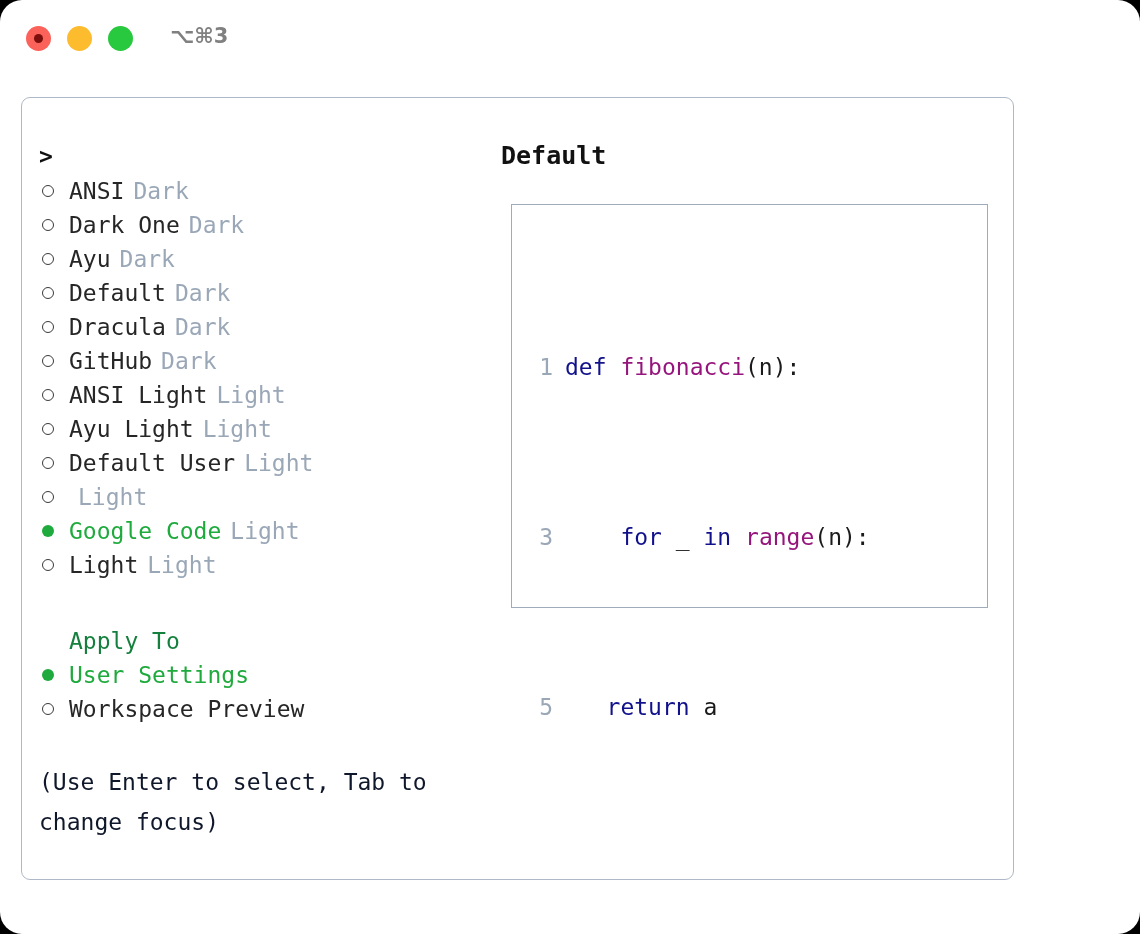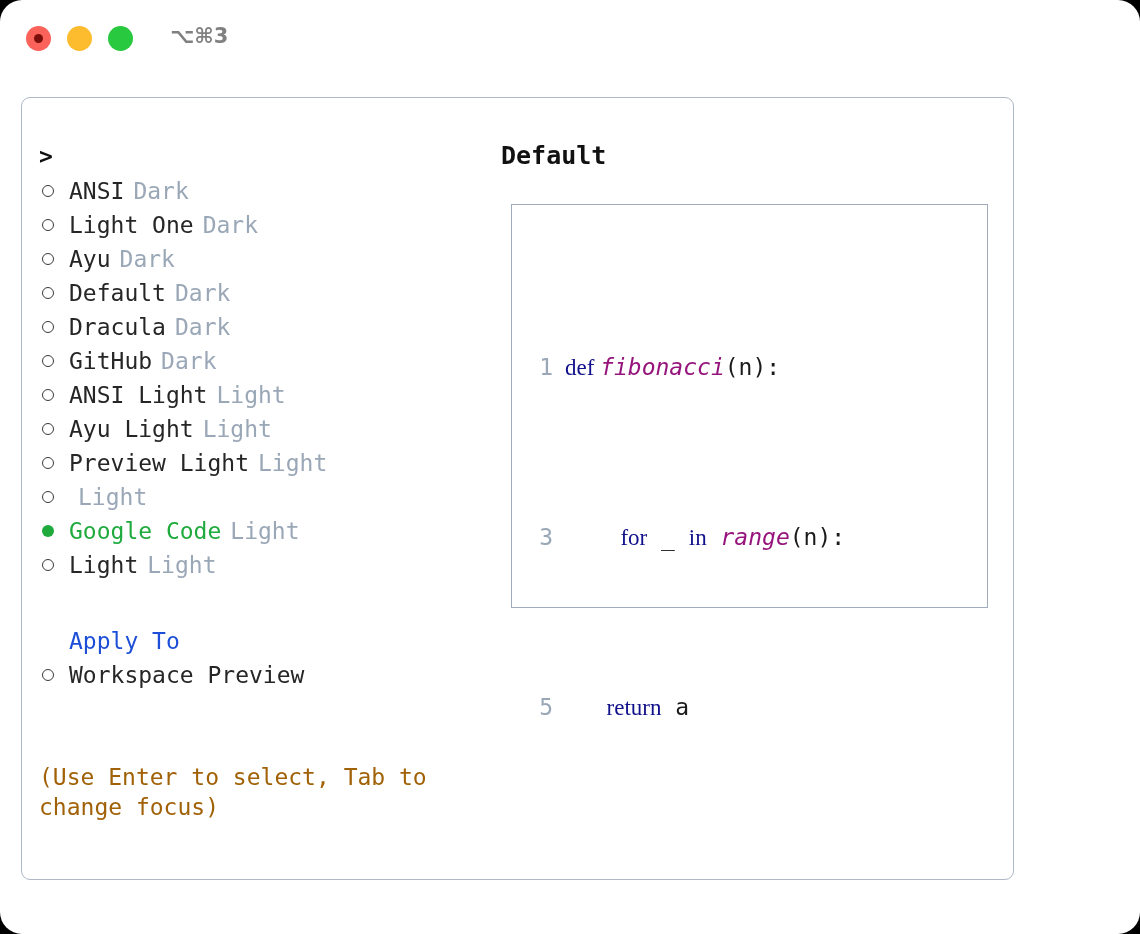--- a/index.html
+++ b/index.html
@@ -239,7 +239,7 @@
         <span class="marker-dot hollow"></span><span class="lbl">ANSI</span><span class="badge">Dark</span>
       </div>
       <div class="row">
-        <span class="marker-dot hollow"></span><span class="lbl">Light One</span><span class="badge">Dark</span>
+        <span class="marker-dot hollow"></span><span class="lbl">Dark One</span><span class="badge">Dark</span>
       </div>
       <div class="row">
         <span class="marker-dot hollow"></span><span class="lbl">Ayu</span><span class="badge">Dark</span>

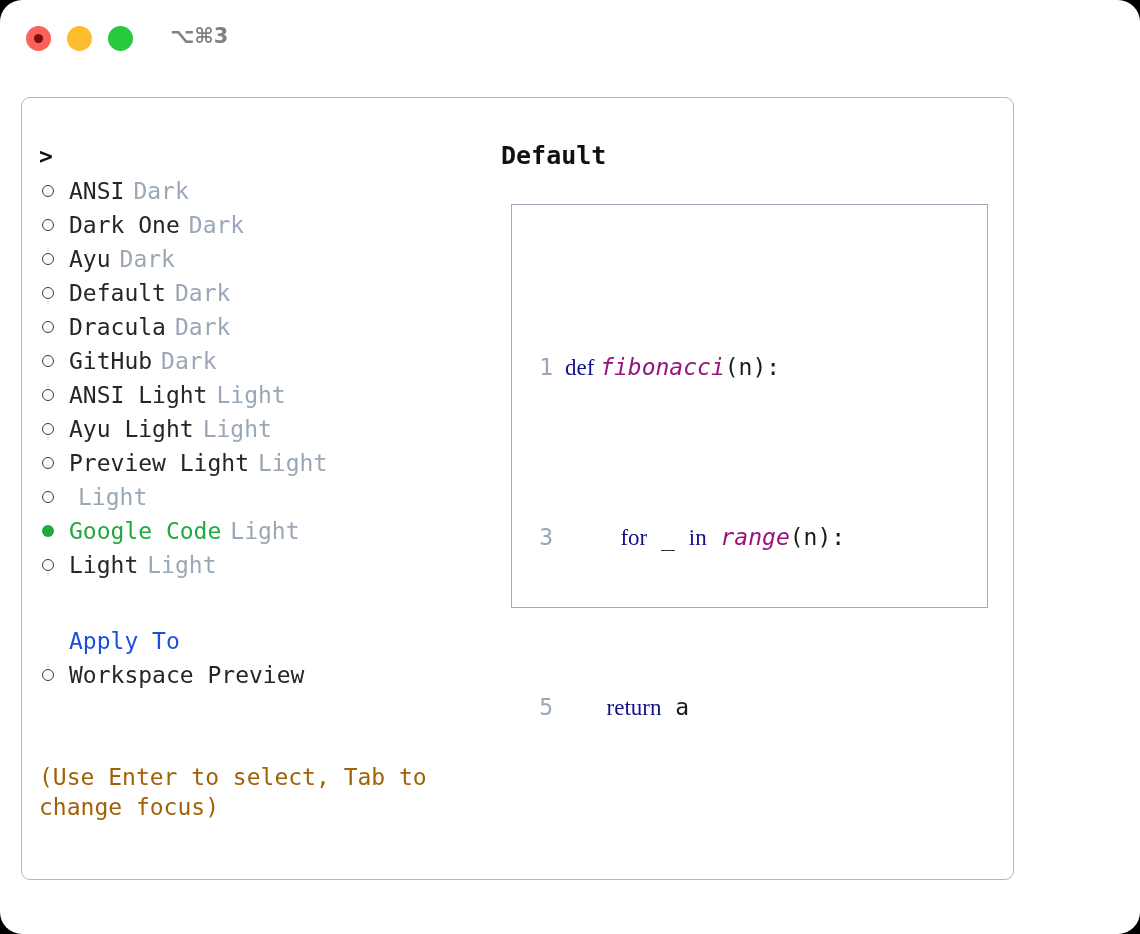--- a/index.html
+++ b/index.html
@@ -208,7 +208,7 @@
     color: #9aa7b7;
     margin-right: 12px;
   }
-  .kw   { color: #11118c; font-family: Liberation Serif, serif; }
+  .kw   { color: #11118c; }
   .fn   { color: #96157d; font-style: italic; }
   .num  { color: #107272; }
   .plain{ color: #1a1a1a; }

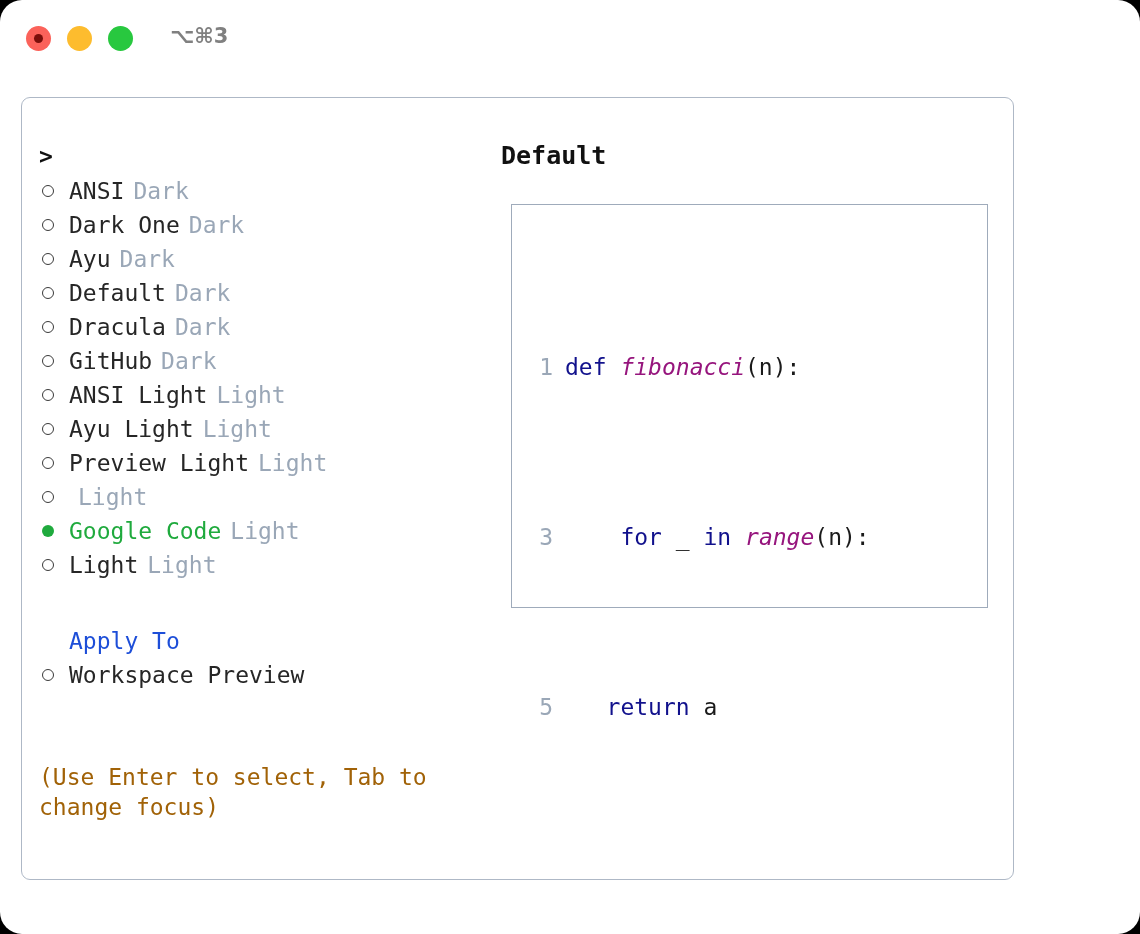--- a/index.html
+++ b/index.html
@@ -209,7 +209,7 @@
     margin-right: 12px;
   }
   .kw   { color: #11118c; }
-  .fn   { color: #96157d; font-style: italic; }
+  .fn   { color: #96157d; }
   .num  { color: #107272; }
   .plain{ color: #1a1a1a; }
 </style>

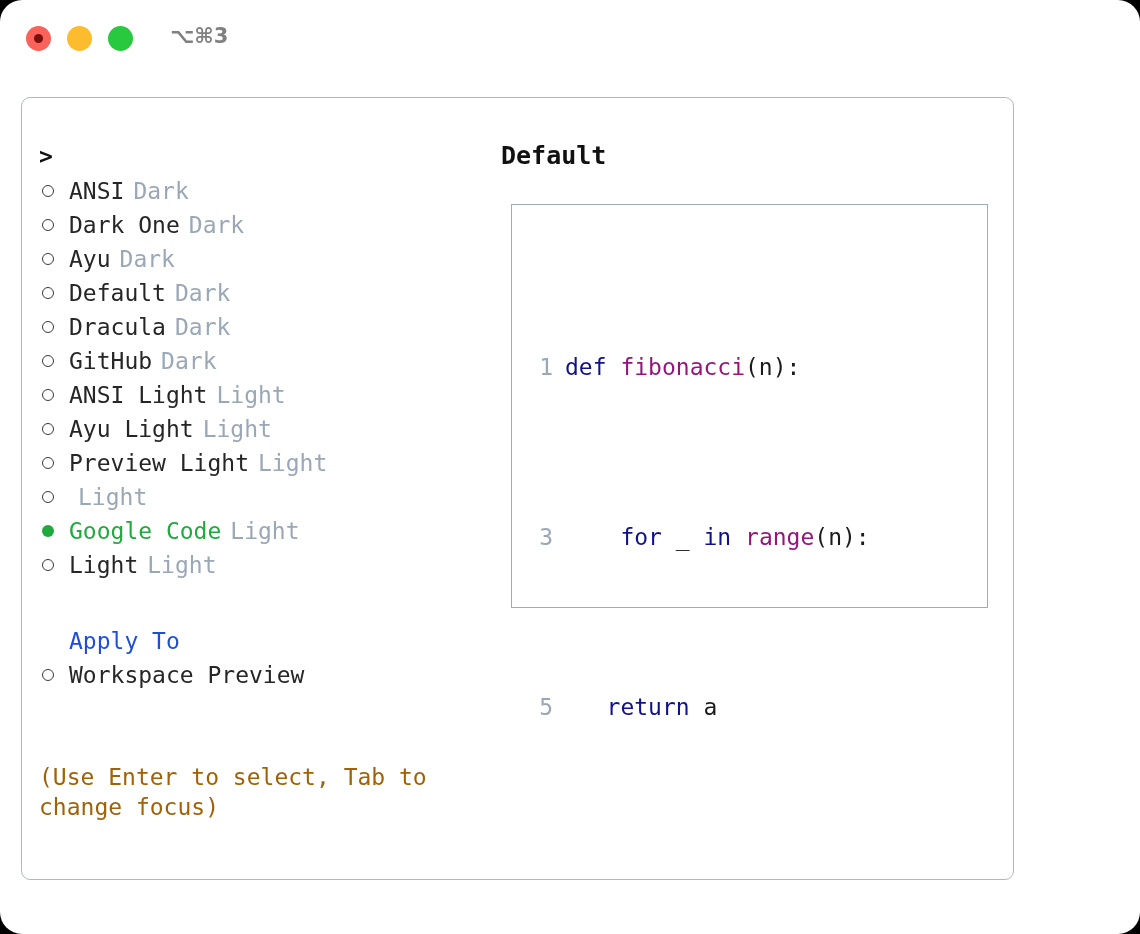--- a/index.html
+++ b/index.html
@@ -260,7 +260,7 @@
         <span class="marker-dot hollow"></span><span class="lbl">Ayu Light</span><span class="badge">Light</span>
       </div>
       <div class="row">
-        <span class="marker-dot hollow"></span><span class="lbl">Preview Light</span><span class="badge">Light</span>
+        <span class="marker-dot hollow"></span><span class="lbl">Default User</span><span class="badge">Light</span>
       </div>
       <div class="row">
         <span class="marker-dot hollow"></span><span class="badge">Light</span>

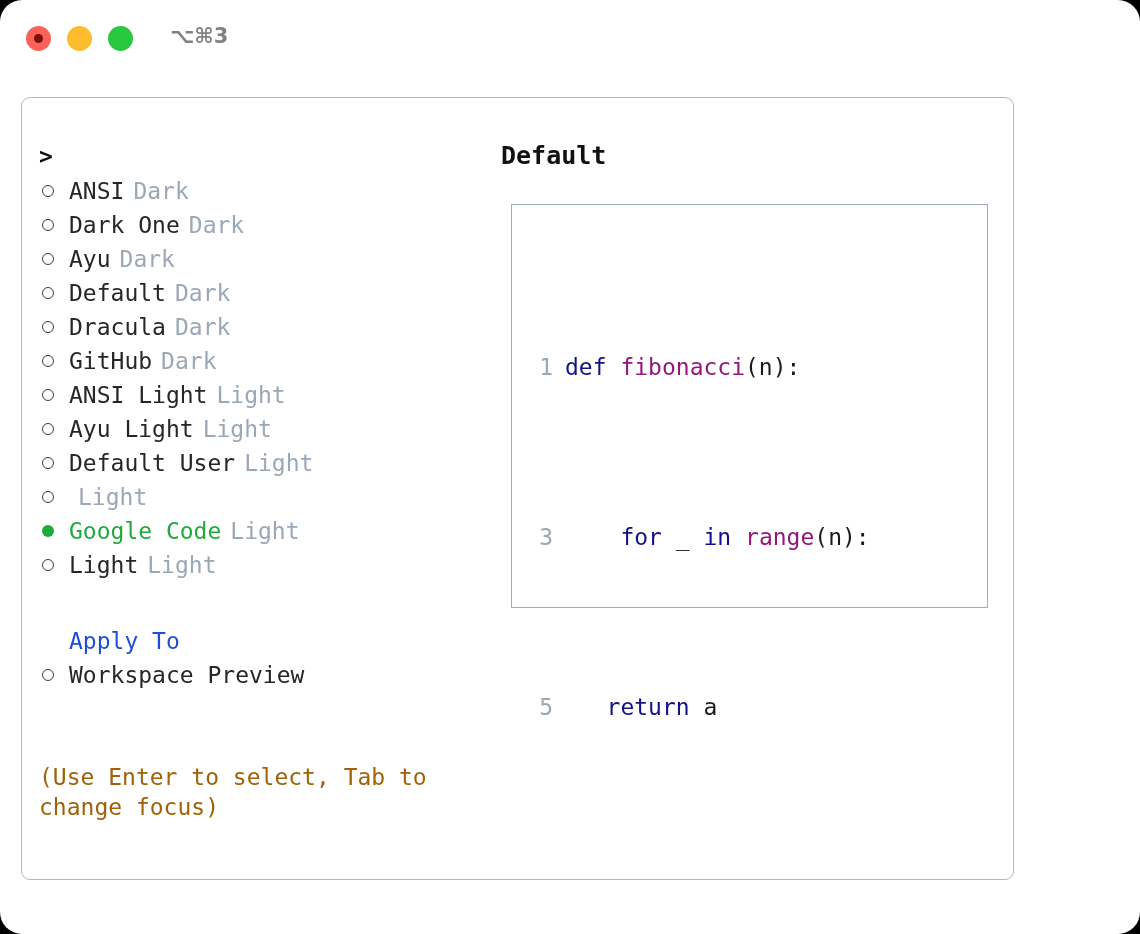--- a/index.html
+++ b/index.html
@@ -150,7 +150,7 @@
 
   .subheader {
     font-size: 23px;
-    color: #1d4ed8;
+    color: #15803d;
     height: 34px;
     line-height: 34px;
     padding-left: 30px;

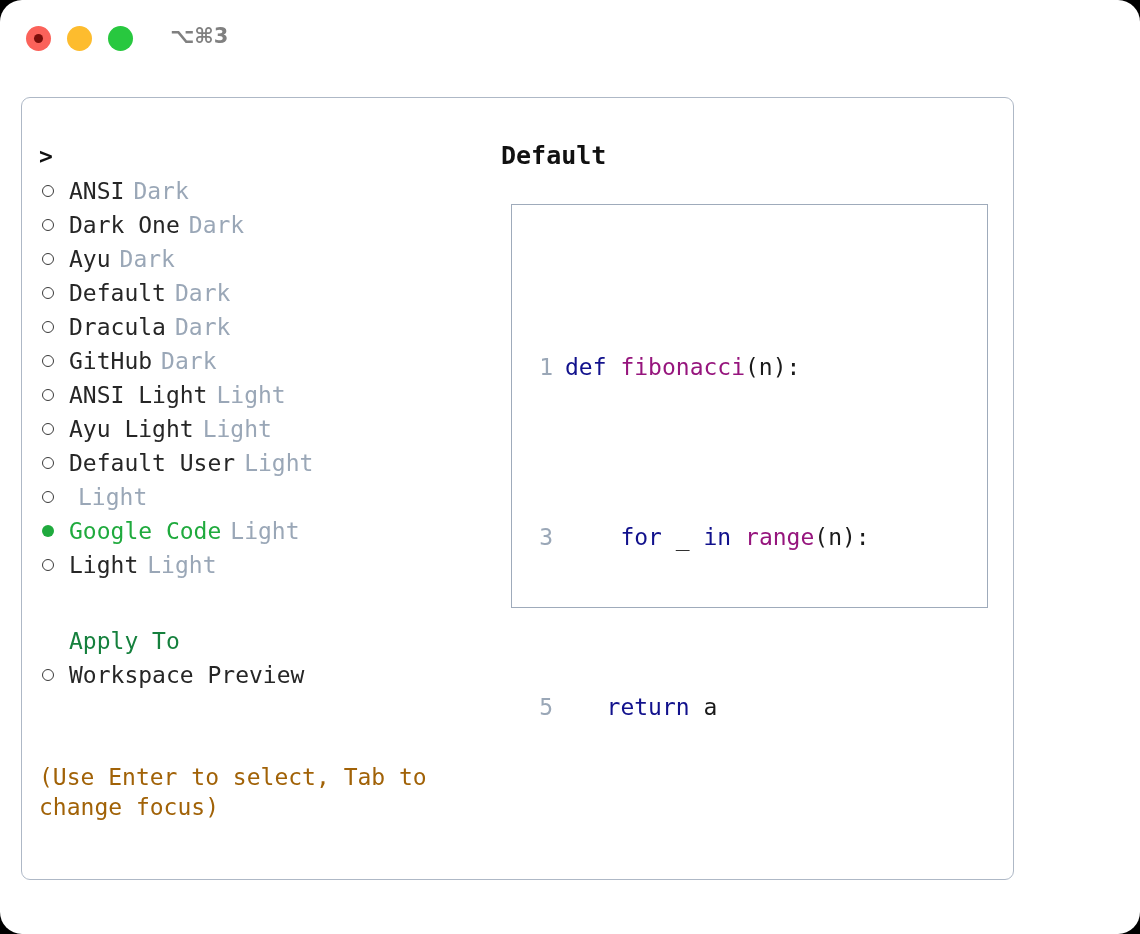--- a/index.html
+++ b/index.html
@@ -277,6 +277,9 @@
       <div class="subheader">Apply To</div>
 
       <div class="row">
+        <span class="marker-dot filled"></span><span class="lbl green">User Settings</span>
+      </div>
+      <div class="row">
         <span class="marker-dot hollow"></span><span class="lbl">Workspace Preview</span>
       </div>
     </div>

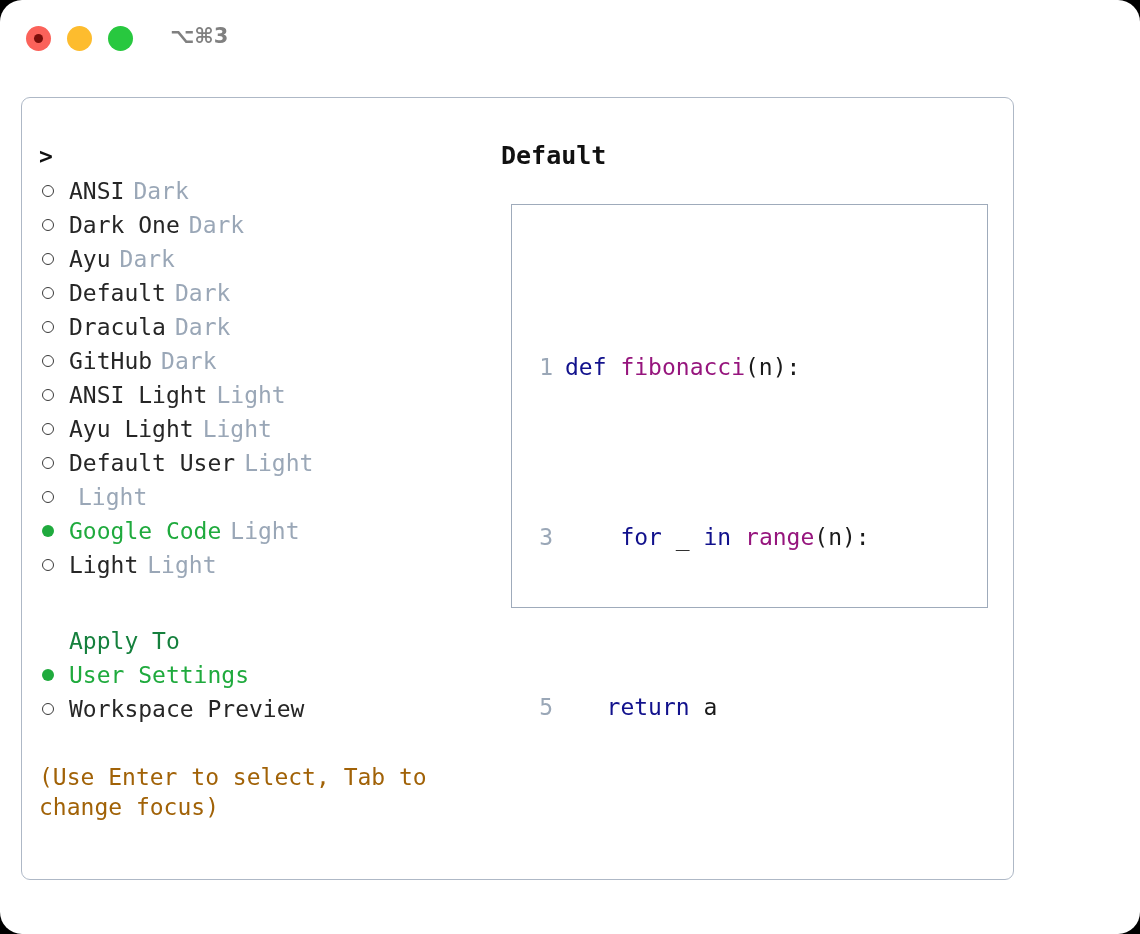--- a/index.html
+++ b/index.html
@@ -163,8 +163,8 @@
     top: 664px;
     width: 400px;
     font-size: 23px;
-    line-height: 30px;
-    color: #a16207;
+    line-height: 40px;
+    color: #0f172a;
     white-space: pre-wrap;
   }
 

